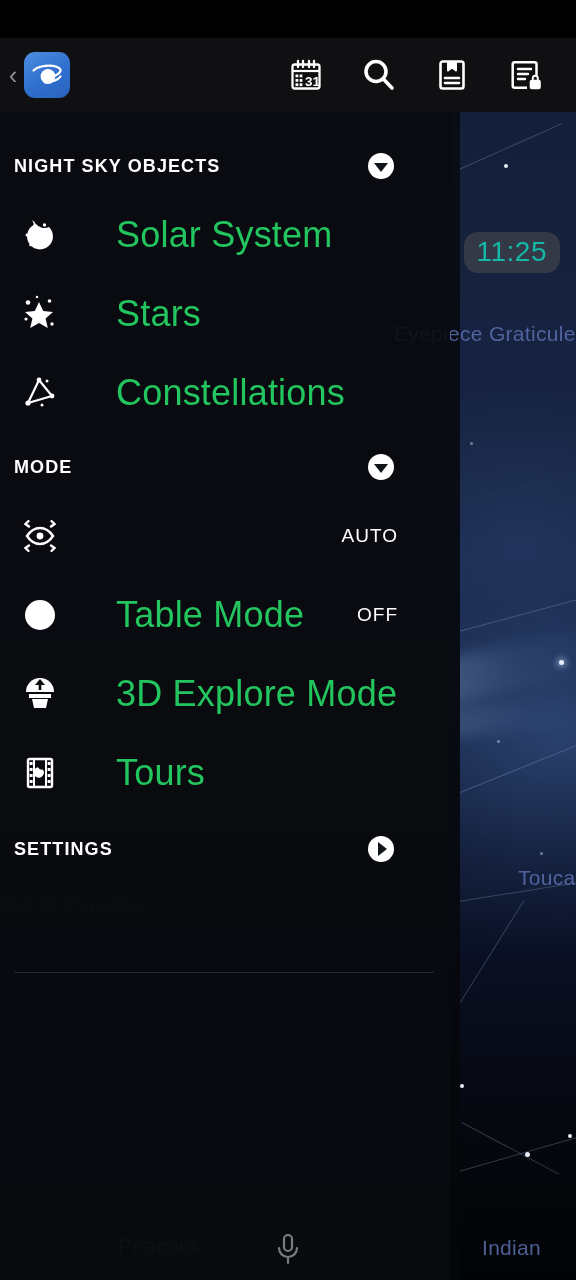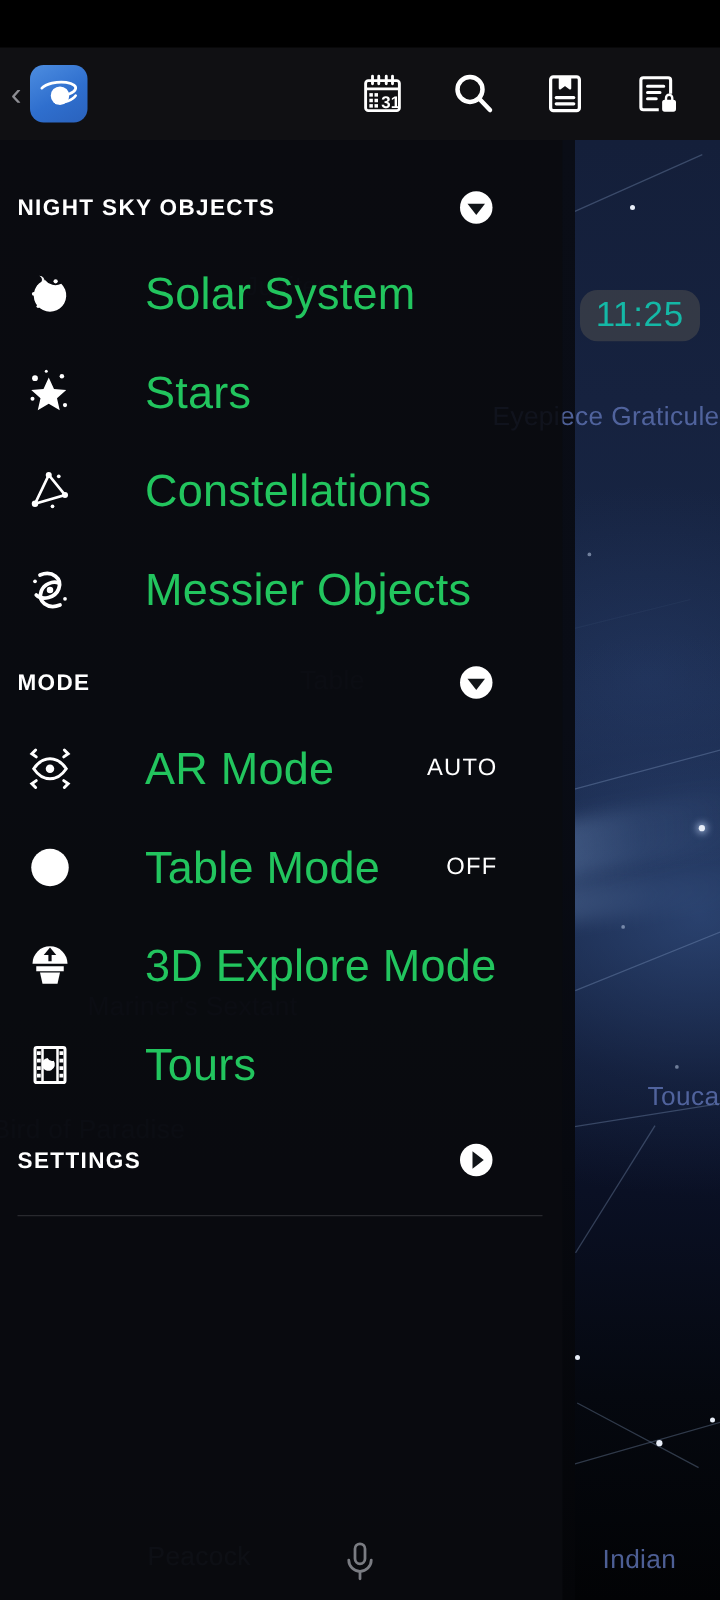--- a/index.html
+++ b/index.html
@@ -212,18 +212,6 @@
       <span class="mi-label">Constellations</span>
     </div>
 
-    <div class="menu-item">
-      <span class="mi-icon">
-        <svg width="42" height="42" viewBox="0 0 42 42" fill="none" stroke="#fff" stroke-width="3" stroke-linecap="round">
-          <path d="M13 9c10-4 18 3 15 11-2.6 7-13 10-18 5"></path>
-          <path d="M29 33c-10 4-18-3-15-11 2-5.5 9-8.6 14-6.6"></path>
-          <circle cx="21" cy="21" r="2.6" fill="#fff" stroke="none"></circle>
-          <circle cx="9" cy="14" r="1.5" fill="#fff" stroke="none"></circle>
-          <circle cx="33" cy="28" r="1.5" fill="#fff" stroke="none"></circle>
-        </svg>
-      </span>
-      <span class="mi-label">Messier Objects</span>
-    </div>
 
     <div class="section-head" style="margin-top:6px;">
       <span class="title">MODE</span>

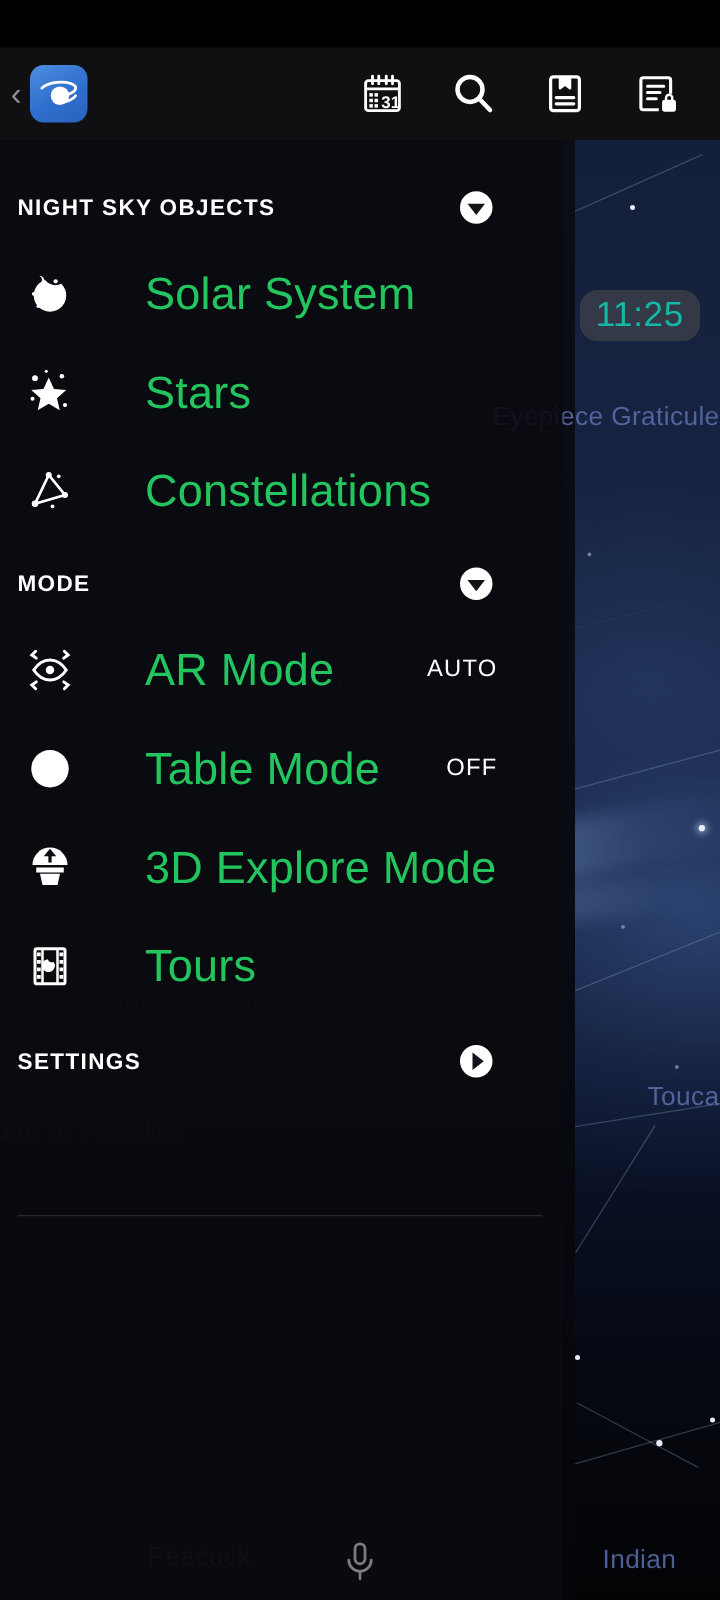--- a/index.html
+++ b/index.html
@@ -231,7 +231,6 @@
           <path d="M32 30.5 L35.5 33 L32.5 36"></path>
         </svg>
       </span>
-      <span class="mi-label">AR Mode</span>
       <span class="mi-value">AUTO</span>
     </div>
 

